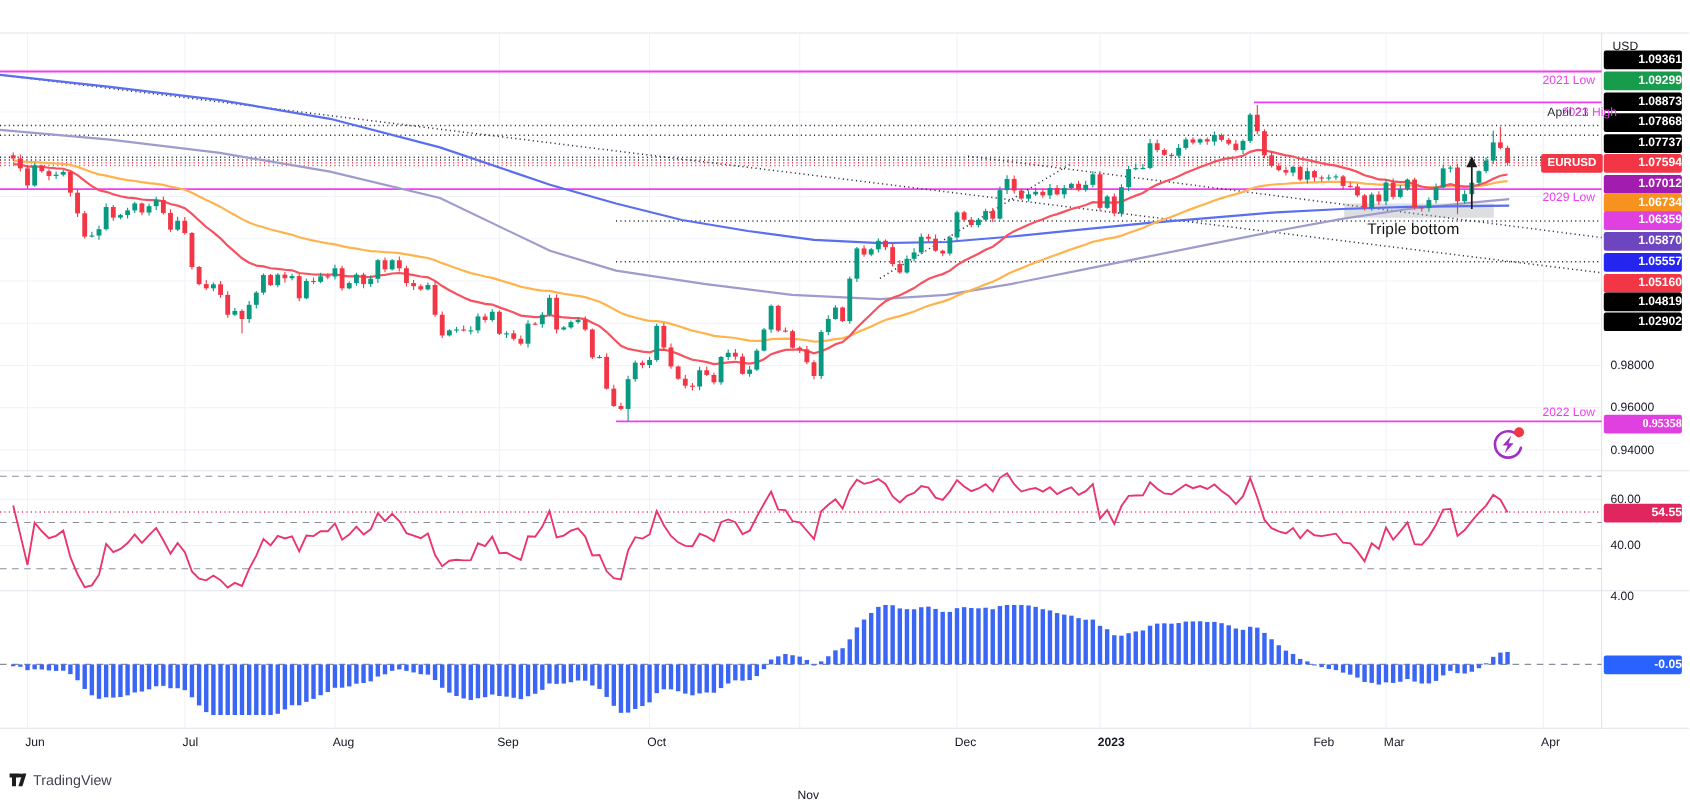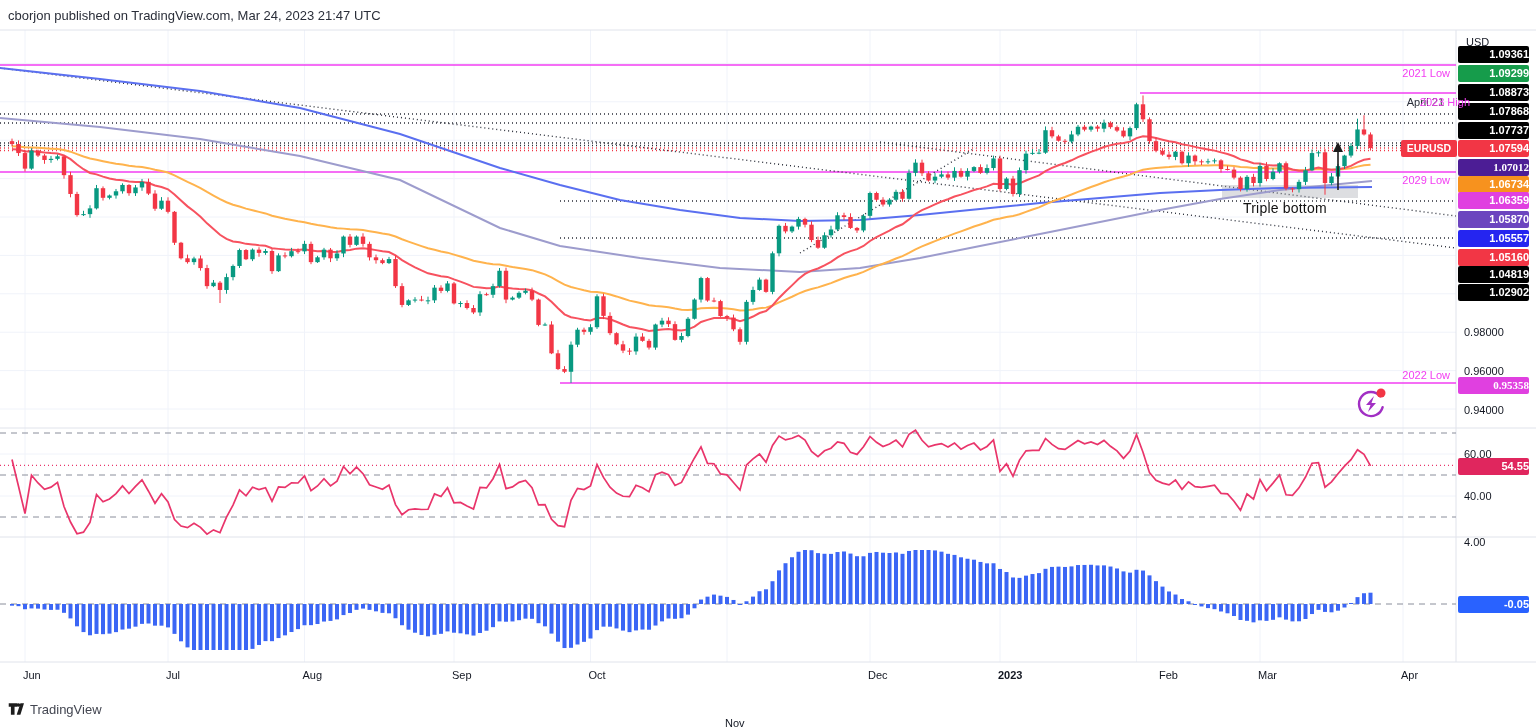--- a/index.html
+++ b/index.html
@@ -25,7 +25,6 @@
 <body>
 <div id="app">
 
-<div id="title">cborjon published on TradingView.com, Mar 24, 2023 21:47 UTC</div>
 
 <svg id="chart-svg" width="1536" height="728">
   <g id="g-grid">

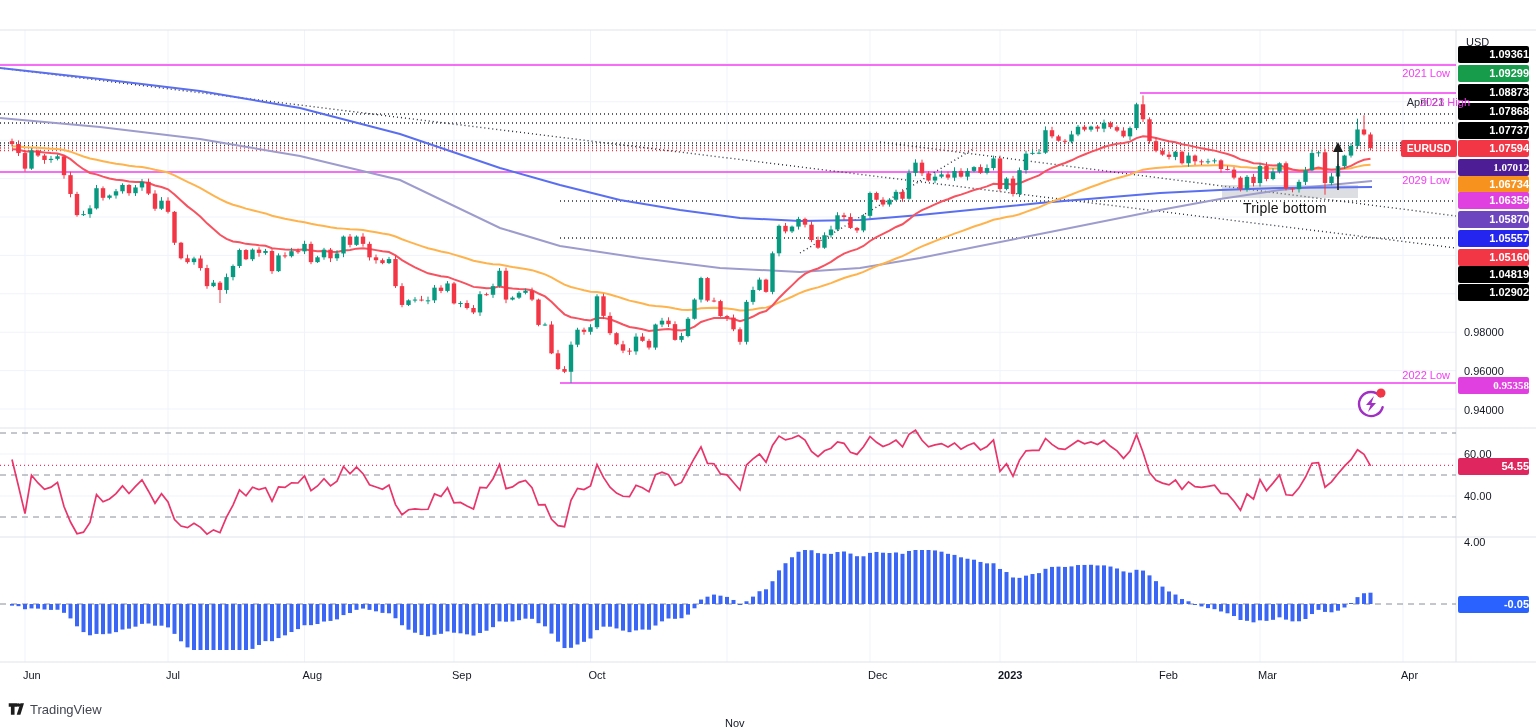--- a/index.html
+++ b/index.html
@@ -750,7 +750,7 @@
       <div class="badge" style="top: 102.5px; background: rgb(0, 0, 0);">1.07868</div>
       <div class="badge" style="top: 121.5px; background: rgb(0, 0, 0);">1.07737</div>
       <div class="badge" style="top: 139.5px; background: rgb(242, 54, 69);">1.07594</div>
-      <div class="badge" style="top: 158.5px; background: #4c1d95; font-family: Liberation Serif, serif;">1.07012</div>
+      <div class="badge" style="top: 158.5px; background: #a21caf;">1.07012</div>
       <div class="badge" style="top: 175.5px; background: rgb(247, 146, 30);">1.06734</div>
       <div class="badge" style="top: 191.5px; background: rgb(224, 64, 224);">1.06359</div>
       <div class="badge" style="top: 210.5px; background: rgb(108, 69, 191);">1.05870</div>

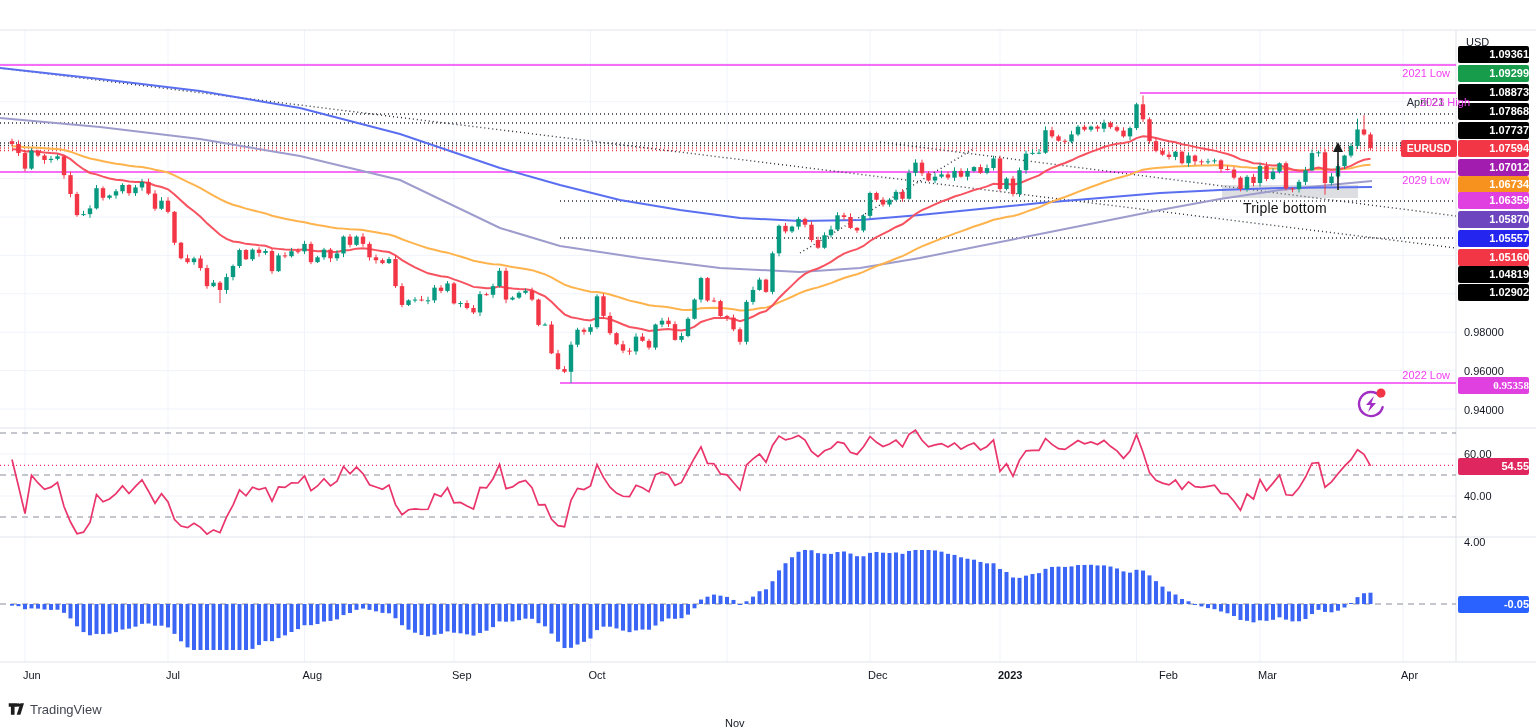--- a/index.html
+++ b/index.html
@@ -779,7 +779,7 @@
       <div class="month" style="left: 725px; margin-top: 48px;">Nov</div>
       <div class="month" style="left: 868px;">Dec</div>
       <div class="month bold" style="left: 998px;">2023</div>
-      <div class="month" style="left: 1159px;">Feb</div>
+      <div class="month" style="left: 1194px;">Feb</div>
       <div class="month" style="left: 1258px;">Mar</div>
       <div class="month" style="left: 1401px;">Apr</div>
     </div>

